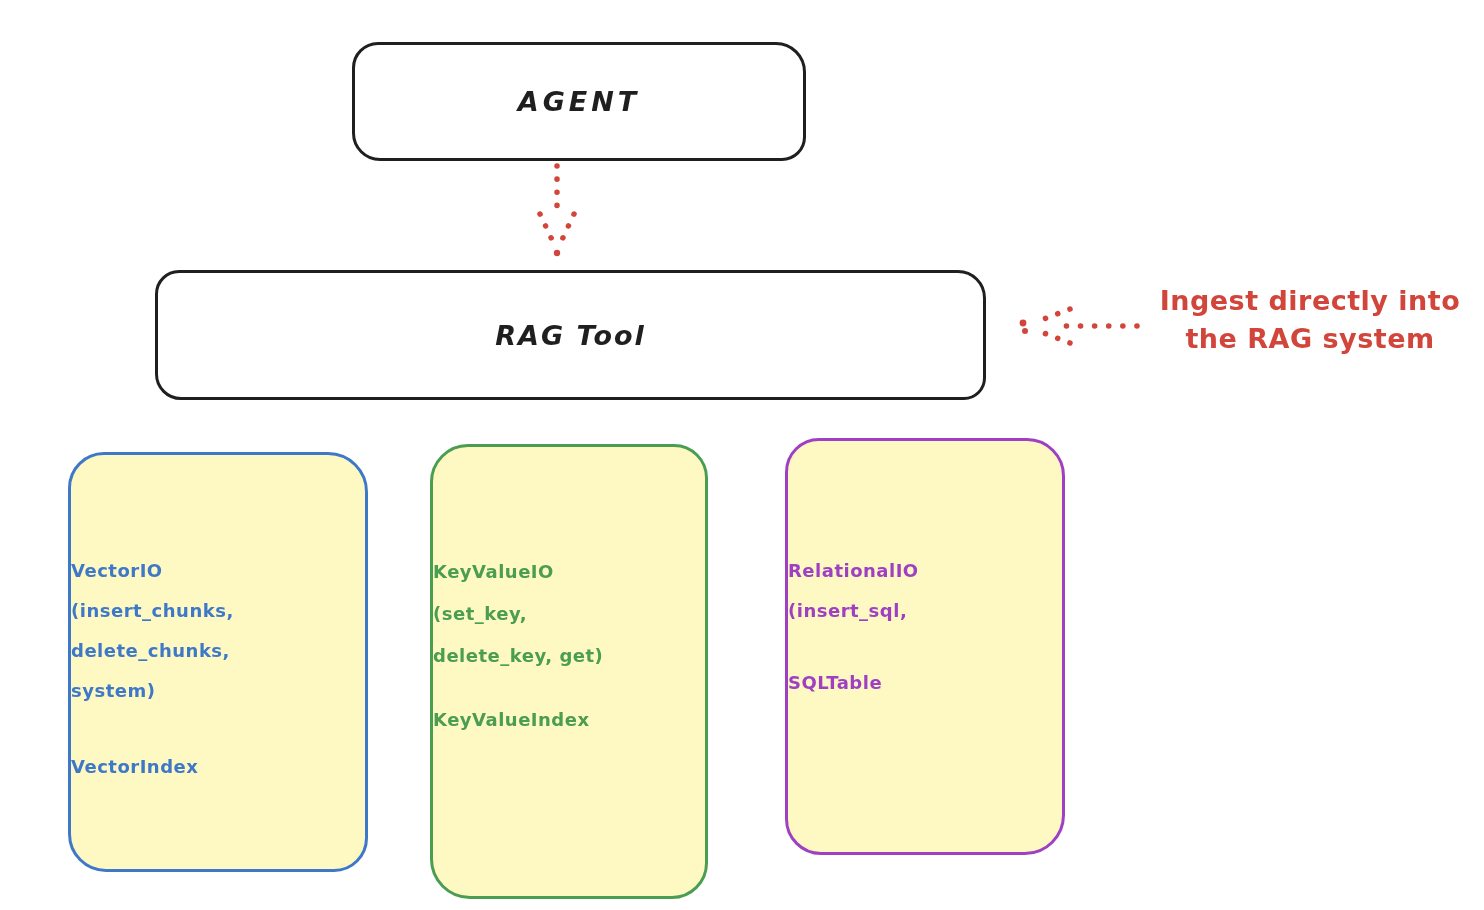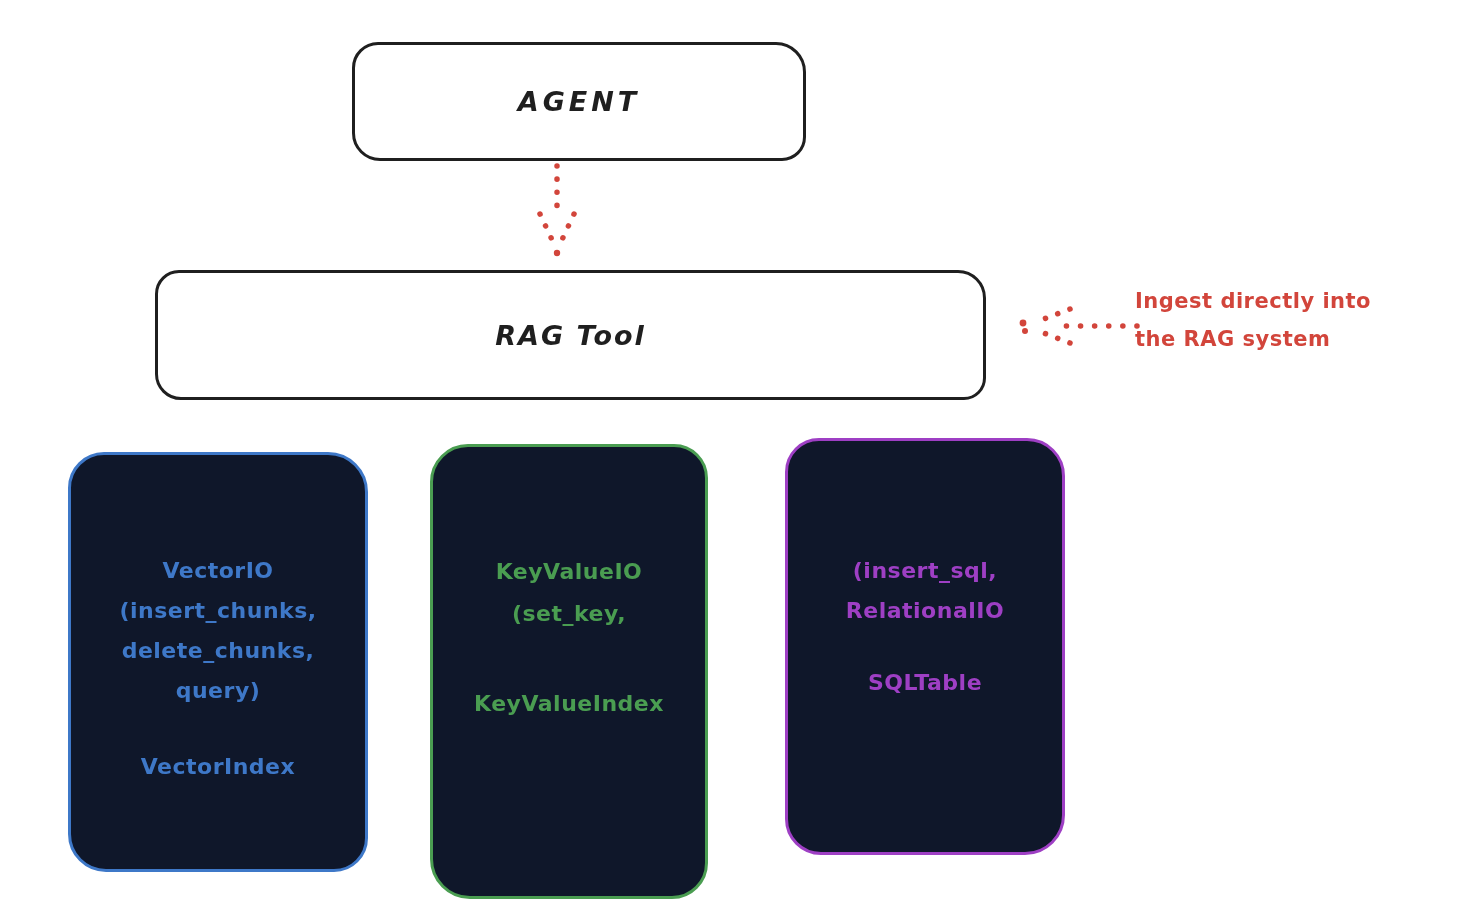--- a/index.html
+++ b/index.html
@@ -55,7 +55,8 @@
     position: absolute;
     left: 1135px; top: 282px;
     width: 350px;
-    font-size: 21px;
+    text-align: center;
+    font-size: 27px;
     font-weight: 700;
     line-height: 38px;
     letter-spacing: 0.5px;

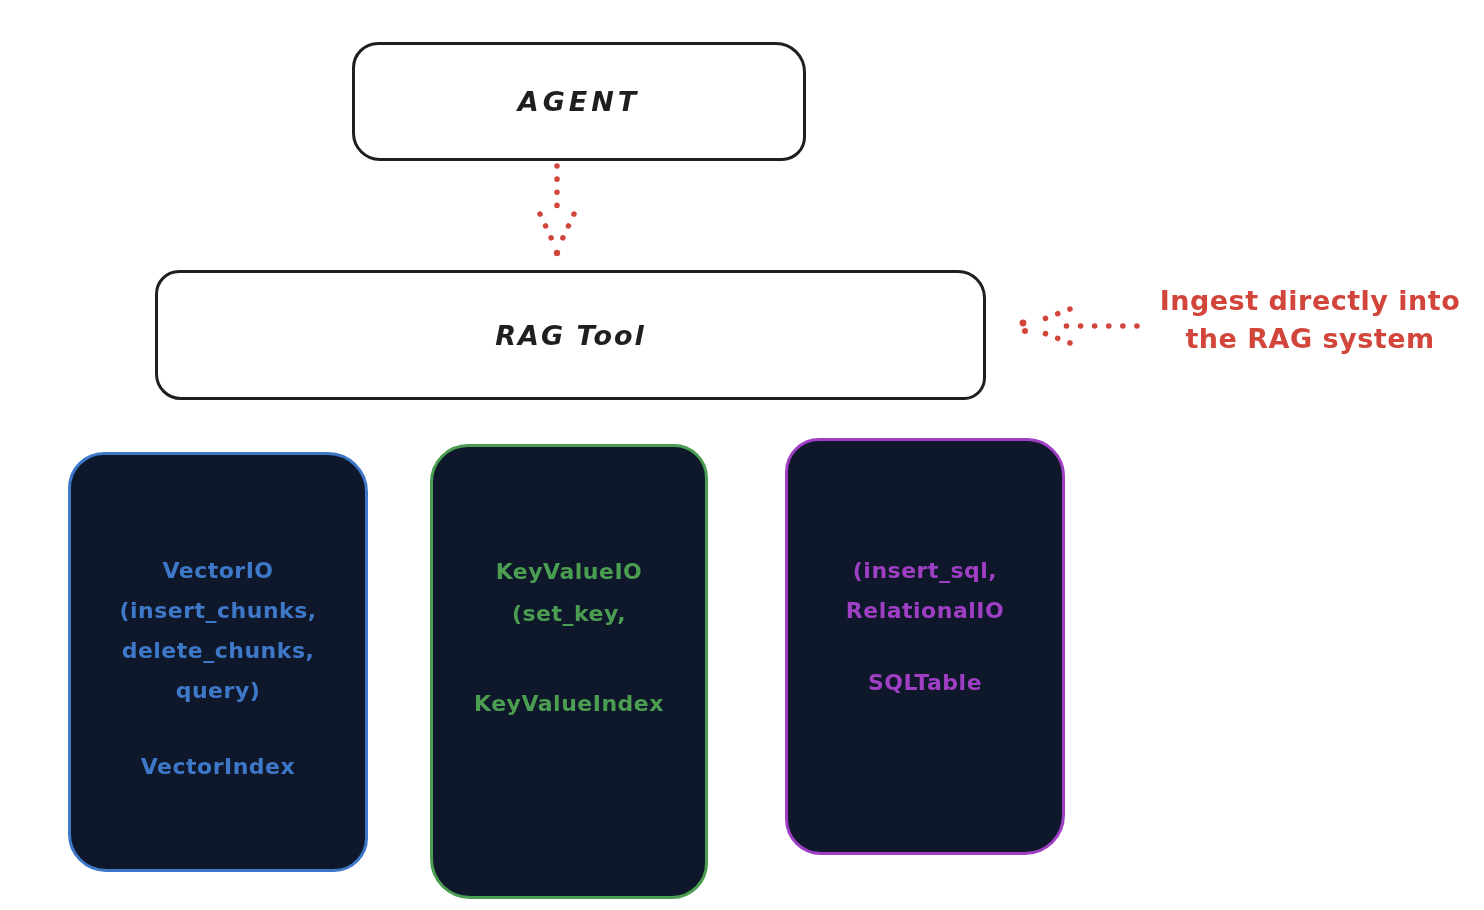--- a/index.html
+++ b/index.html
@@ -64,9 +64,9 @@
   .io-box {
     position: absolute;
     border: 3.5px solid;
-    background: #0f172a;
-    text-align: center;
-    font-size: 22px;
+    background: #fef9c3;
+    text-align: left;
+    font-size: 18px;
     font-weight: 600;
     line-height: 40px;
     letter-spacing: 0.5px;

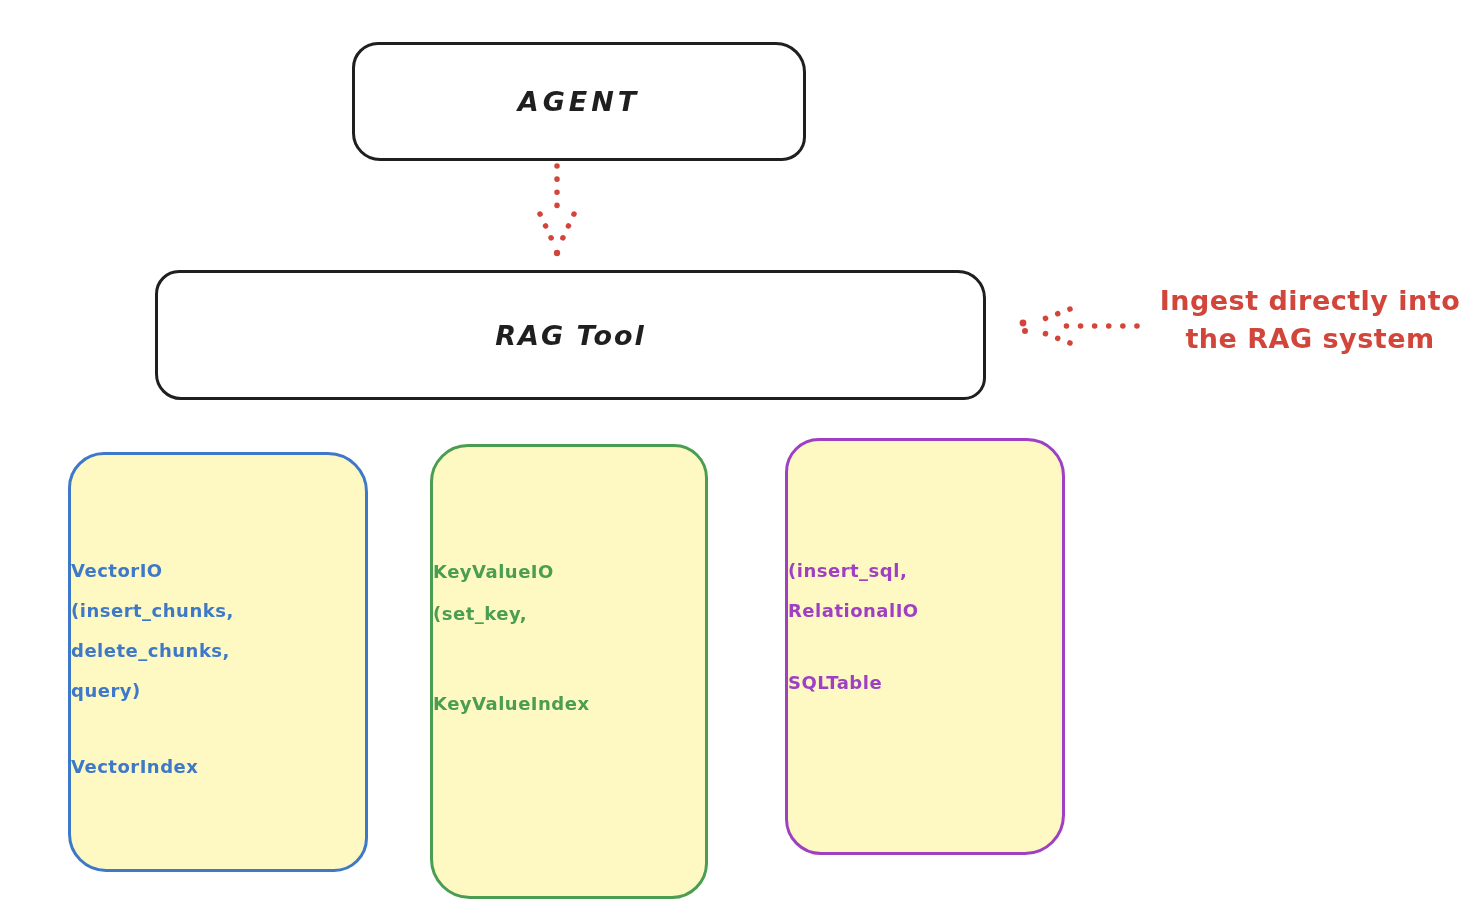--- a/index.html
+++ b/index.html
@@ -145,8 +145,8 @@
   </div>
 
   <div class="io-box io-box-relational" style="color: rgb(158, 63, 196);">
+    <div>RelationalIO</div>
     <div>(insert_sql,</div>
-    <div>RelationalIO</div>
     <div class="io-footer-relational">SQLTable</div>
   </div>
 

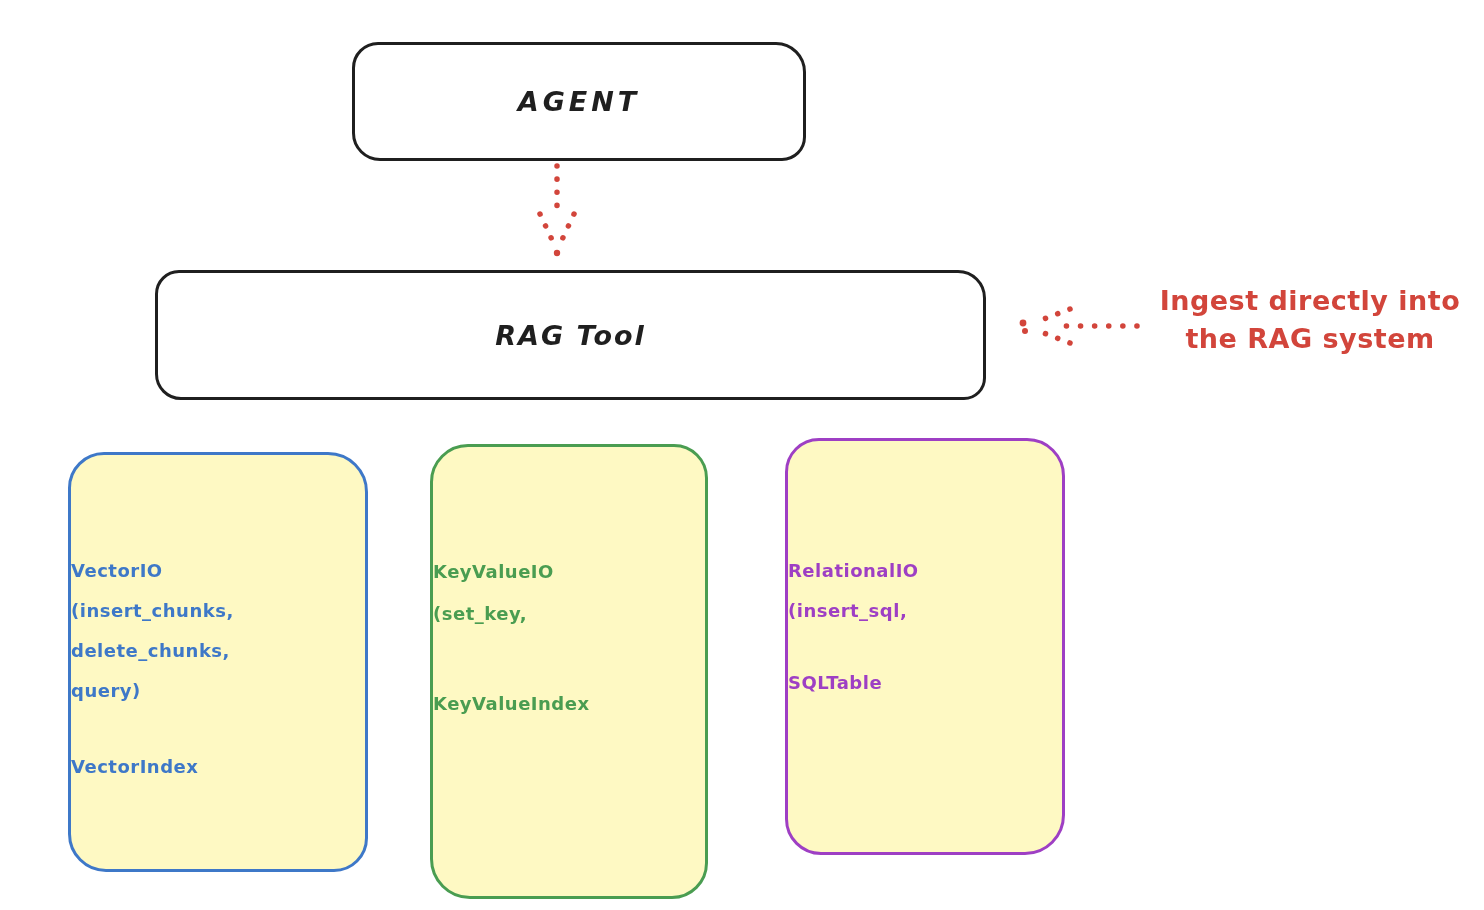--- a/index.html
+++ b/index.html
@@ -141,6 +141,7 @@
   <div class="io-box io-box-keyvalue" style="color: rgb(74, 157, 81);">
     <div>KeyValueIO</div>
     <div>(set_key,</div>
+    <div>delete_key, get)</div>
     <div class="io-footer-keyvalue">KeyValueIndex</div>
   </div>
 

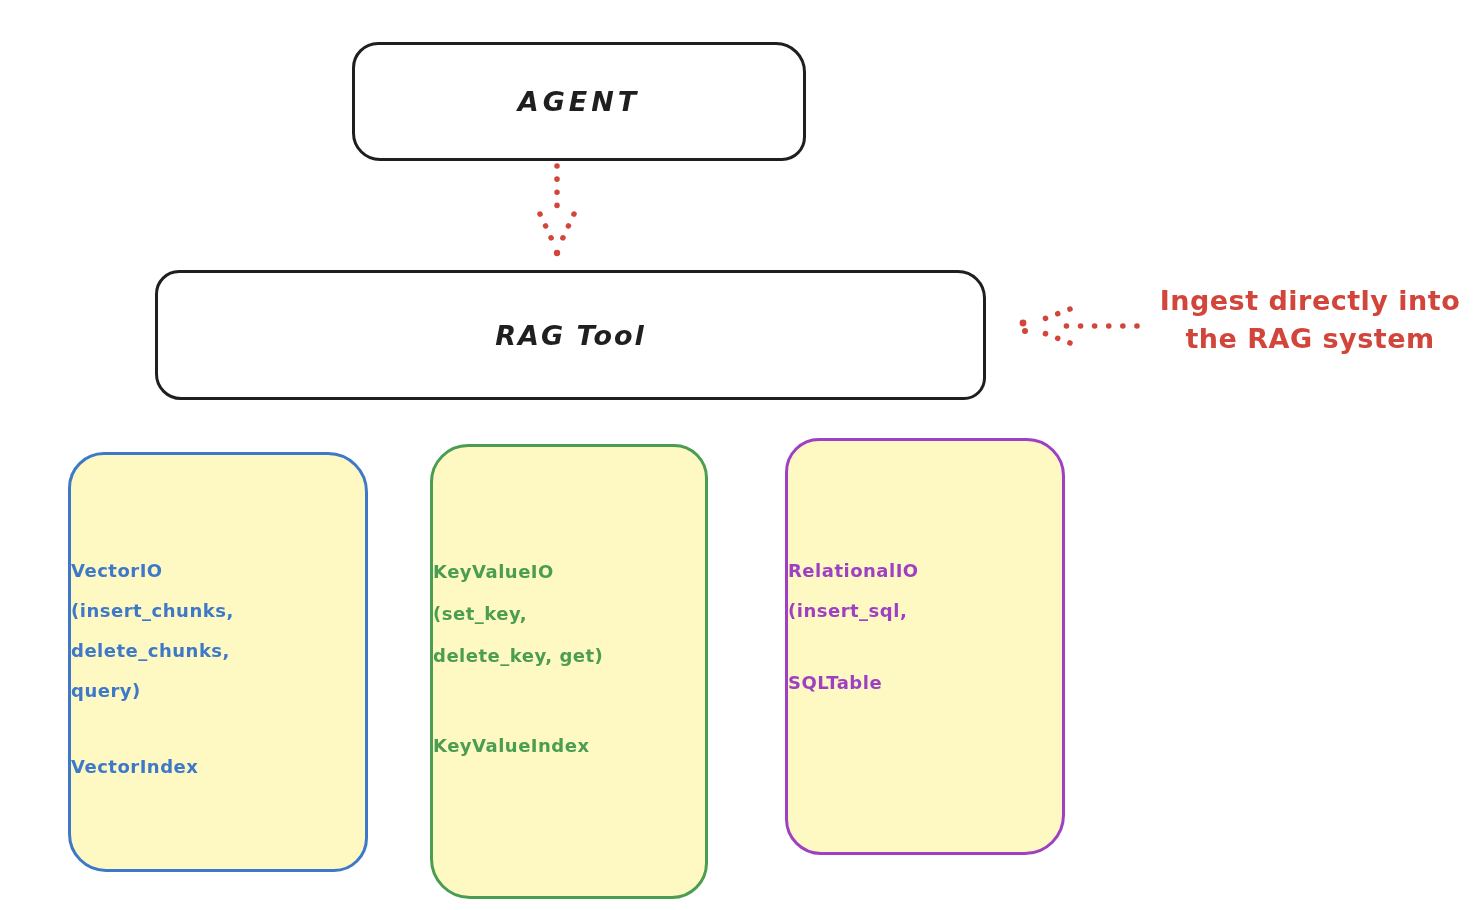--- a/index.html
+++ b/index.html
@@ -134,7 +134,7 @@
     <div>VectorIO</div>
     <div>(insert_chunks,</div>
     <div>delete_chunks,</div>
-    <div>query)</div>
+    <div>system)</div>
     <div class="io-footer-vector">VectorIndex</div>
   </div>
 

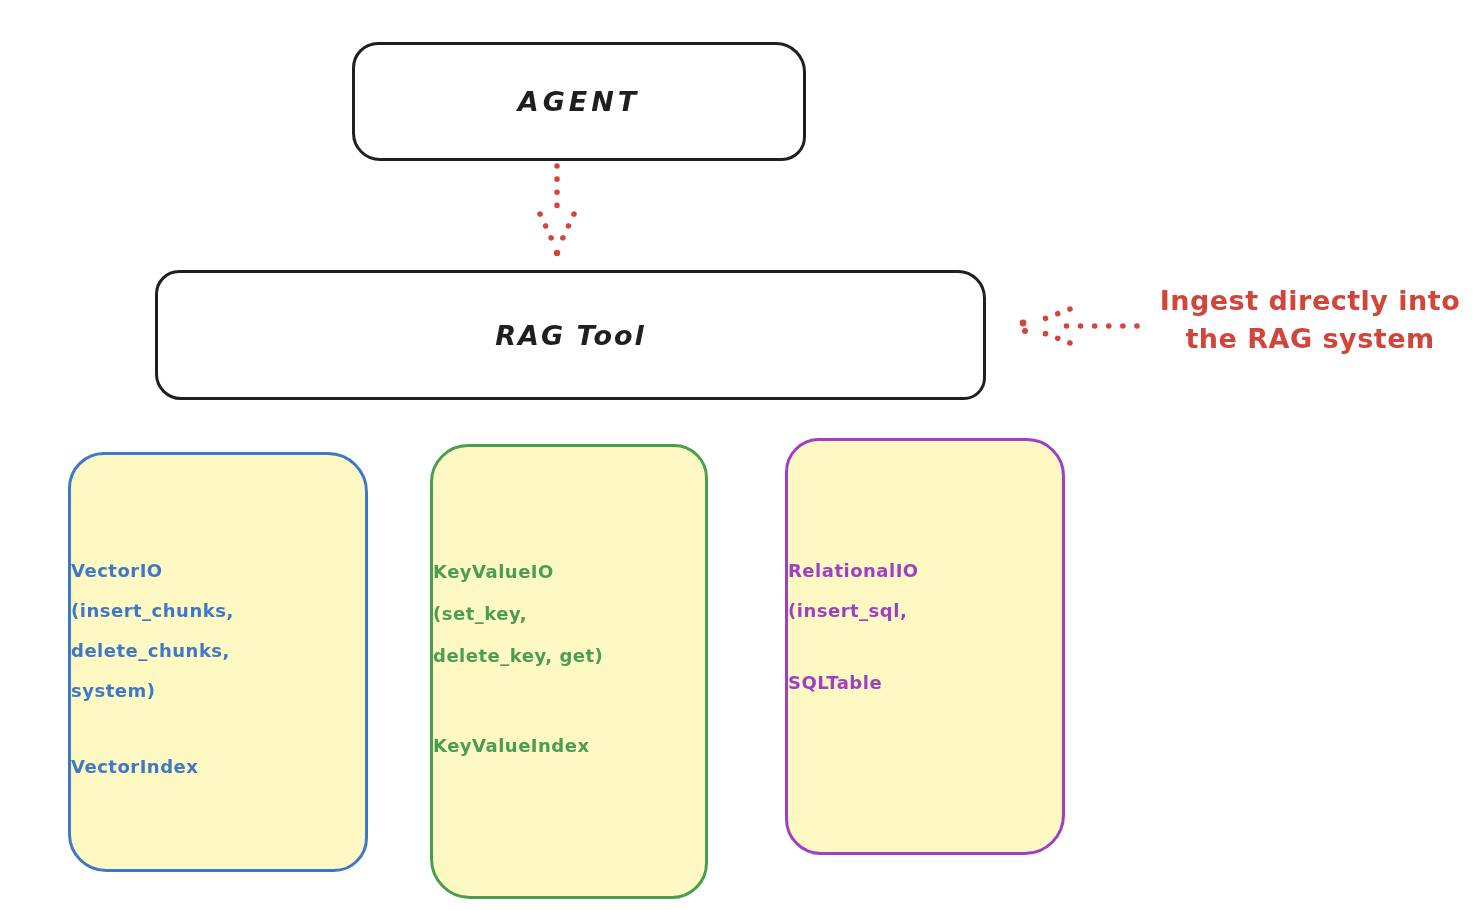--- a/index.html
+++ b/index.html
@@ -94,7 +94,7 @@
     box-sizing: border-box;
   }
   .io-footer-vector   { margin-top: 36px; }
-  .io-footer-keyvalue { margin-top: 48px; }
+  .io-footer-keyvalue { margin-top: 22px; }
   .io-footer-relational { margin-top: 32px; }
 </style>
 </head>

